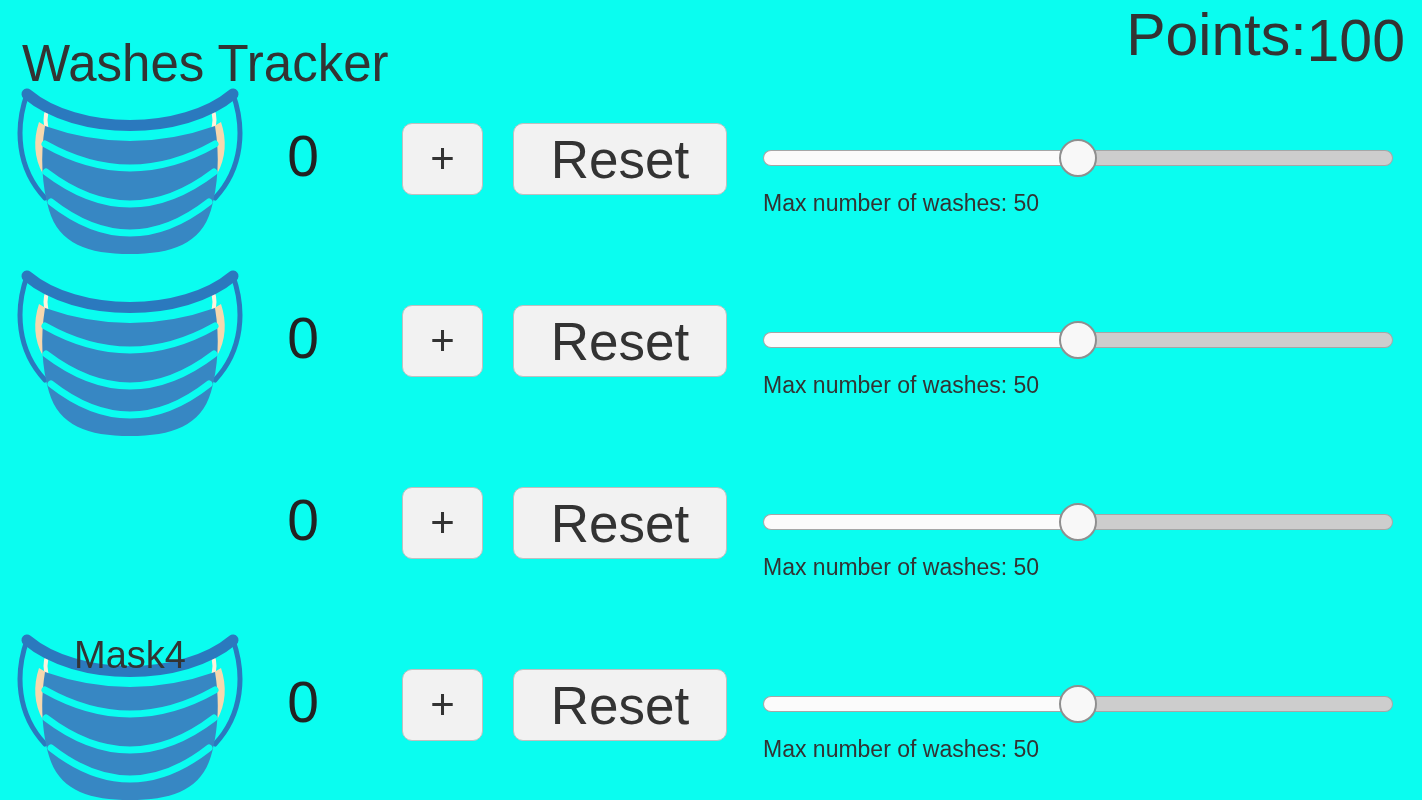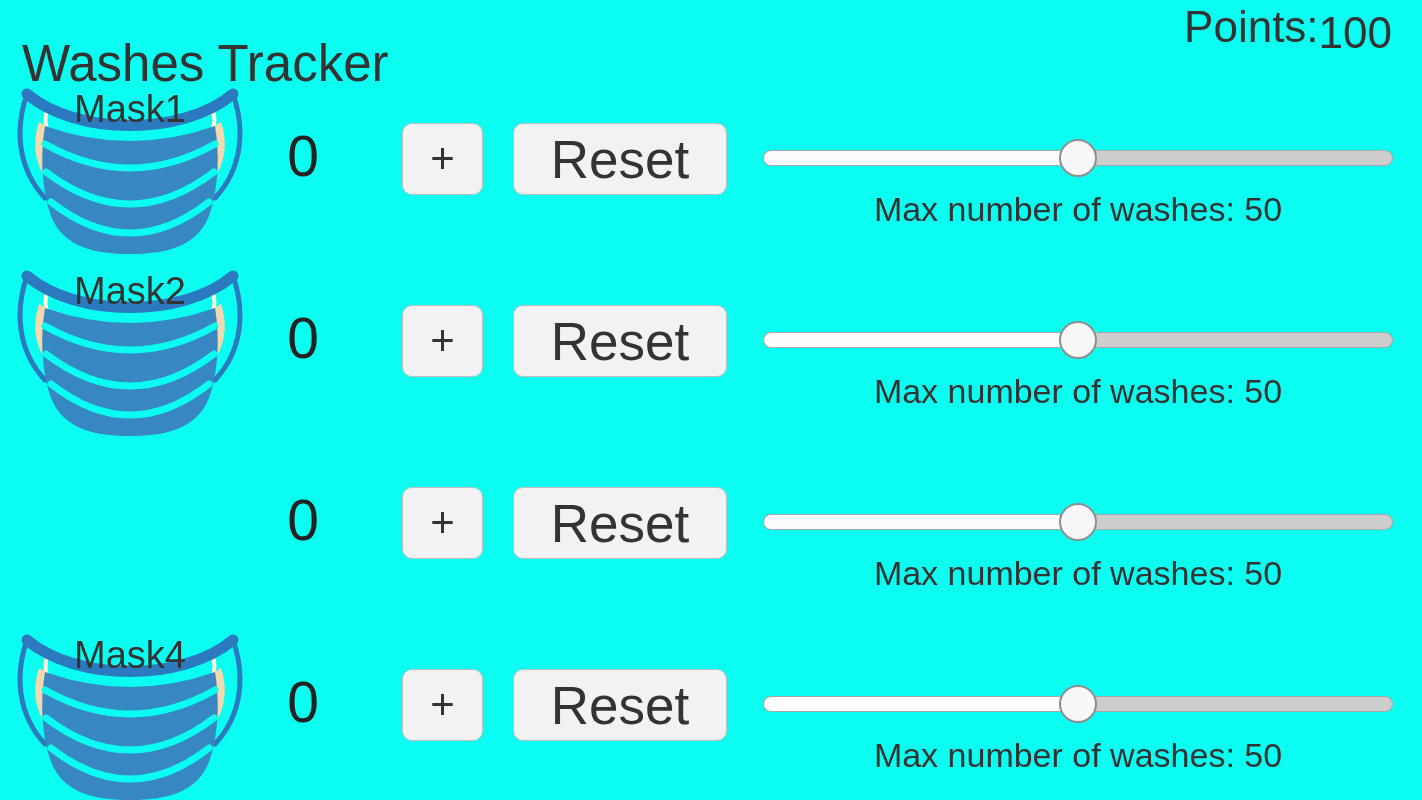--- a/index.html
+++ b/index.html
@@ -17,8 +17,8 @@
     font-size:51px;line-height:1.15;color:#333;margin-top:27px;
   }
   .points{
-    position:absolute;right:30px;top:2px;
-    font-size:44px;line-height:1.15;color:#333;white-space:nowrap;
+    position:absolute;right:17px;top:2px;
+    font-size:59px;line-height:1.15;color:#333;white-space:nowrap;
   }
   .points-value{display:inline-block;transform:translateY(6px);}
   

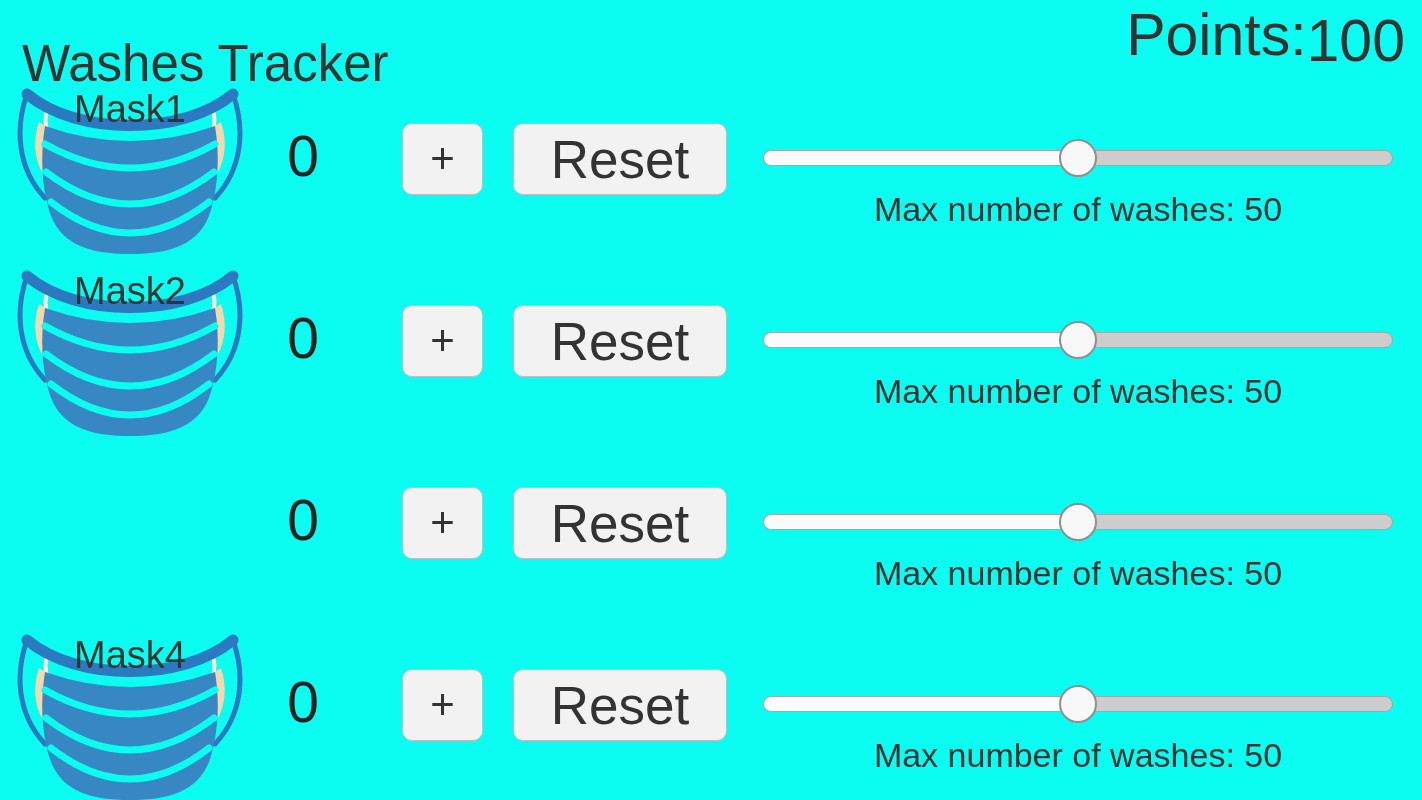--- a/index.html
+++ b/index.html
@@ -104,7 +104,6 @@
       <svg class="mask-svg" viewBox="0 0 230 180">
           <use href="#mask-shape"></use>
         </svg>
-      <div class="mask-label">Mask1</div>
     </div>
     <div class="count">0</div>
     <button class="btn plus-btn">+</button>

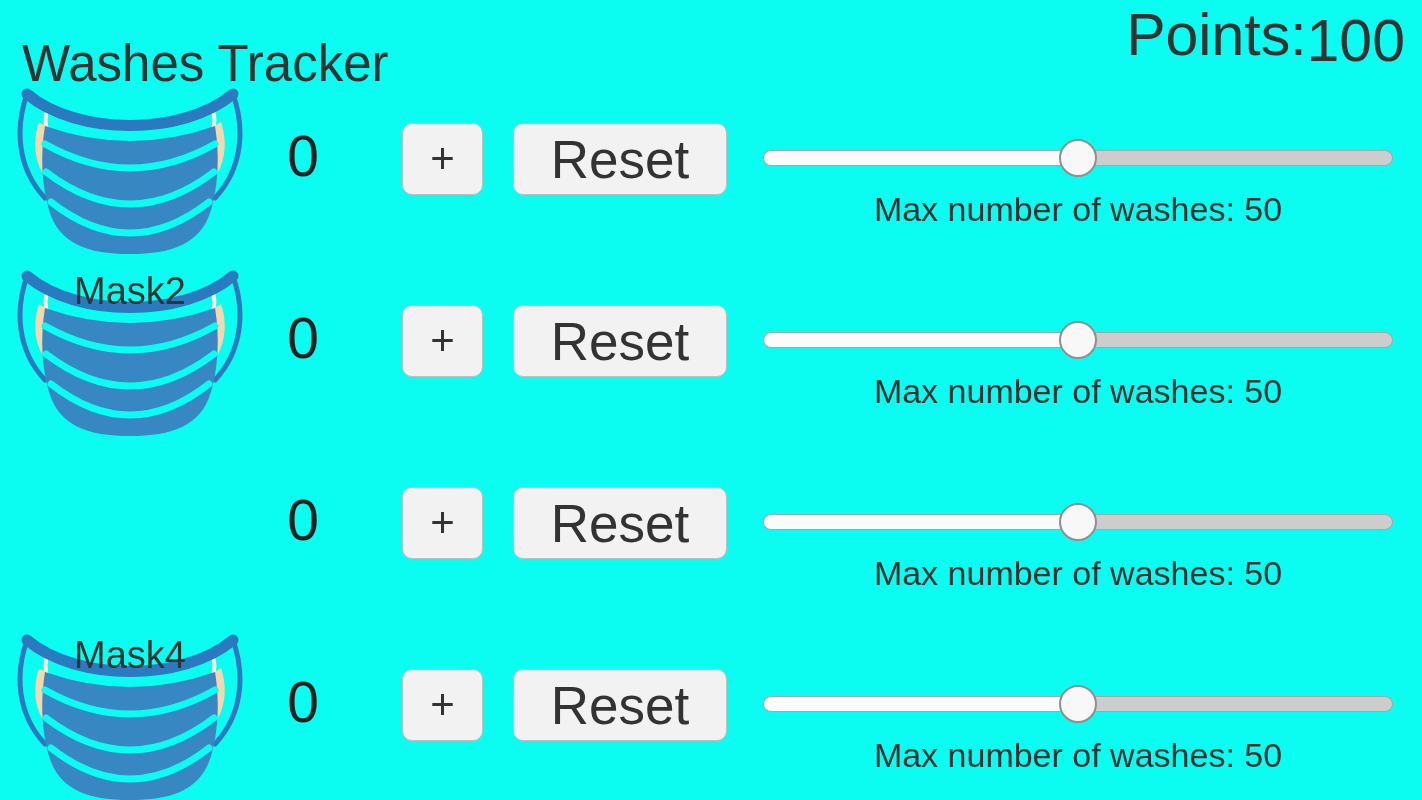--- a/index.html
+++ b/index.html
@@ -69,7 +69,7 @@
   }
   .max-label{
     position:absolute;left:763px;top:120px;width:630px;
-    text-align:center;font-size:34px;color:#333;
+    text-align:left;font-size:23px;color:#333;
   }
   .defs-holder{position:absolute;width:0;height:0;}
 </style>

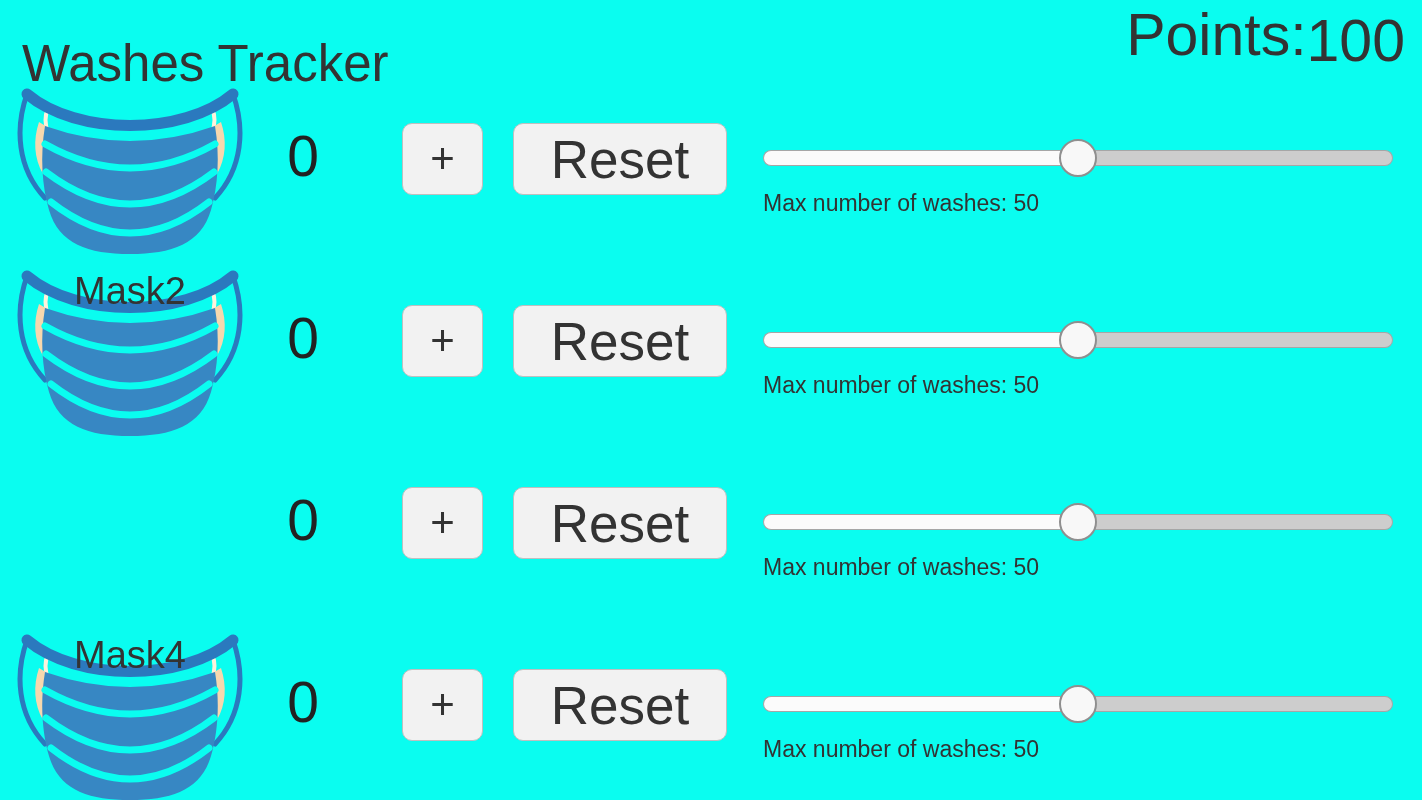--- a/index.html
+++ b/index.html
@@ -121,7 +121,6 @@
       <svg class="mask-svg" viewBox="0 0 230 180">
           <use href="#mask-shape"></use>
         </svg>
-      <div class="mask-label">Mask2</div>
     </div>
     <div class="count">0</div>
     <button class="btn plus-btn">+</button>

